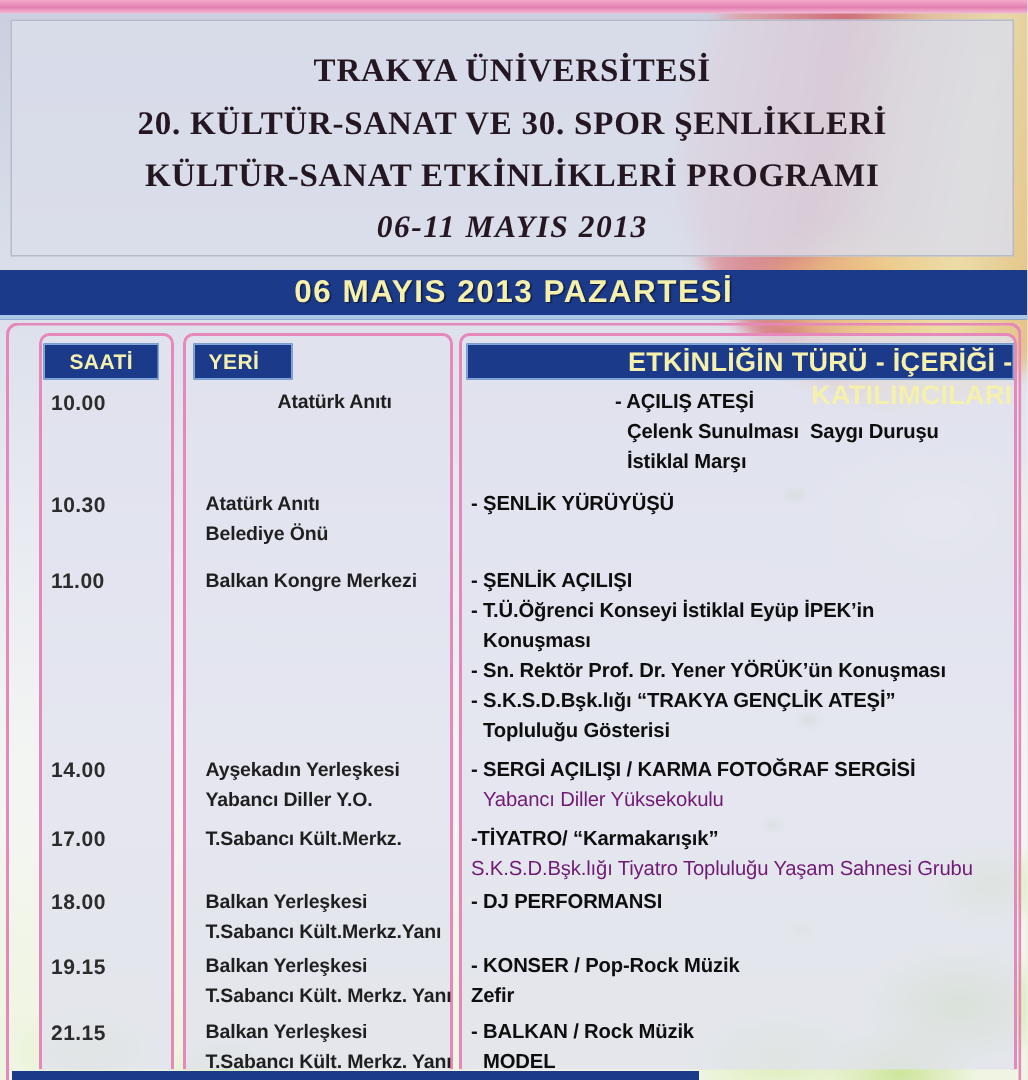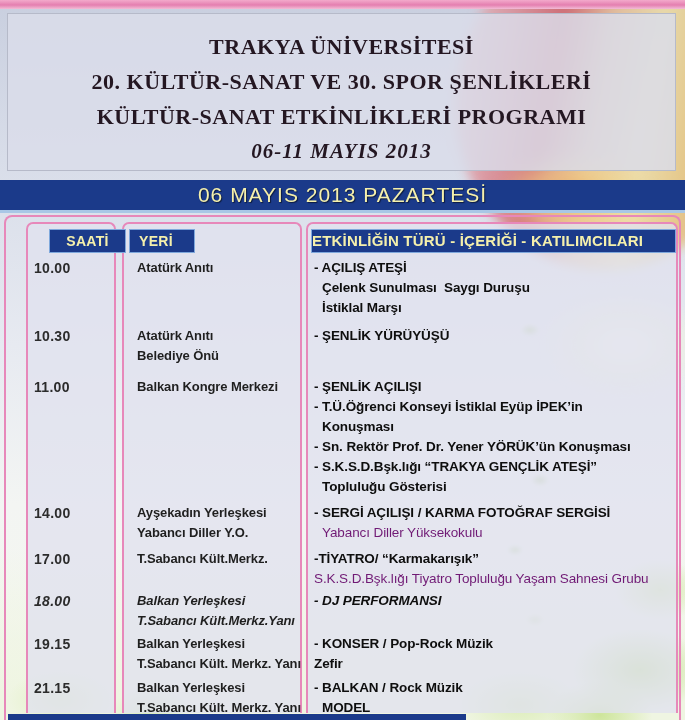--- a/index.html
+++ b/index.html
@@ -48,7 +48,7 @@
   .day-banner{position:absolute;left:0;top:180px;width:685px;height:30px;
     background:var(--navy,#1b3a8a);border-bottom:3px solid #a9c7e6;box-sizing:content-box;
     display:flex;align-items:center;justify-content:center;}
-  .day-banner span{color:var(--pale-yellow,#f5f0ac);font-weight:normal;font-size:21px;letter-spacing:1px;
+  .day-banner span{color:var(--pale-yellow,#f5f0ac);font-weight:bold;font-size:21px;letter-spacing:1px;
     text-shadow:1px 1px 1px rgba(0,0,0,.55);}
   
   .outer-frame{position:absolute;left:4px;top:215px;width:673px;height:505px;

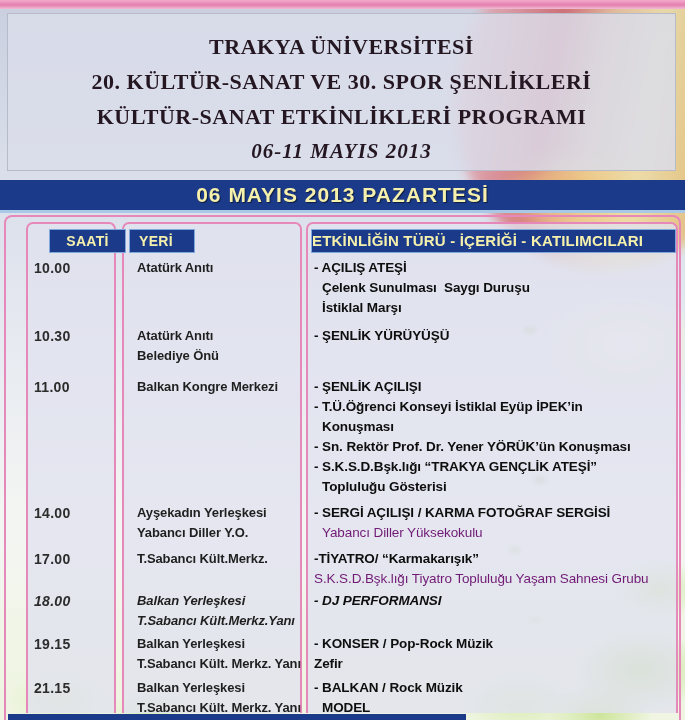--- a/index.html
+++ b/index.html
@@ -62,7 +62,7 @@
   .hbox{position:absolute;top:229px;height:24px;box-sizing:border-box;
     background:var(--navy,#1b3a8a);border:1px solid #7fa8dc;
     color:var(--pale-yellow,#f5f0ac);font-weight:bold;line-height:22px;}
-  .hbox.time{left:49px;width:77px;font-size:14px;text-align:center;letter-spacing:.3px;}
+  .hbox.time{left:29px;width:77px;font-size:14px;text-align:center;letter-spacing:.3px;}
   .hbox.place{left:129px;width:66px;font-size:14px;padding-left:9px;letter-spacing:.3px;}
   .hbox.event{left:311px;width:365px;font-size:15px;text-align:left;letter-spacing:.2px;}
   

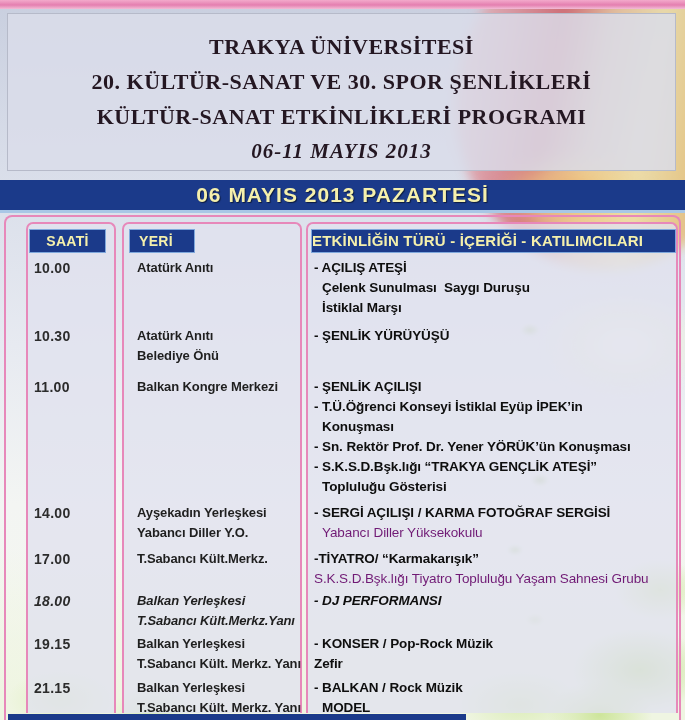--- a/index.html
+++ b/index.html
@@ -64,7 +64,7 @@
     color:var(--pale-yellow,#f5f0ac);font-weight:bold;line-height:22px;}
   .hbox.time{left:29px;width:77px;font-size:14px;text-align:center;letter-spacing:.3px;}
   .hbox.place{left:129px;width:66px;font-size:14px;padding-left:9px;letter-spacing:.3px;}
-  .hbox.event{left:311px;width:365px;font-size:15px;text-align:left;letter-spacing:.2px;}
+  .hbox.event{left:311px;width:365px;font-size:18px;text-align:right;letter-spacing:.2px;}
   
   .rows{position:absolute;left:26px;top:258px;width:652px;}
   .row{display:grid;grid-template-columns:96px 184px 1fr;}

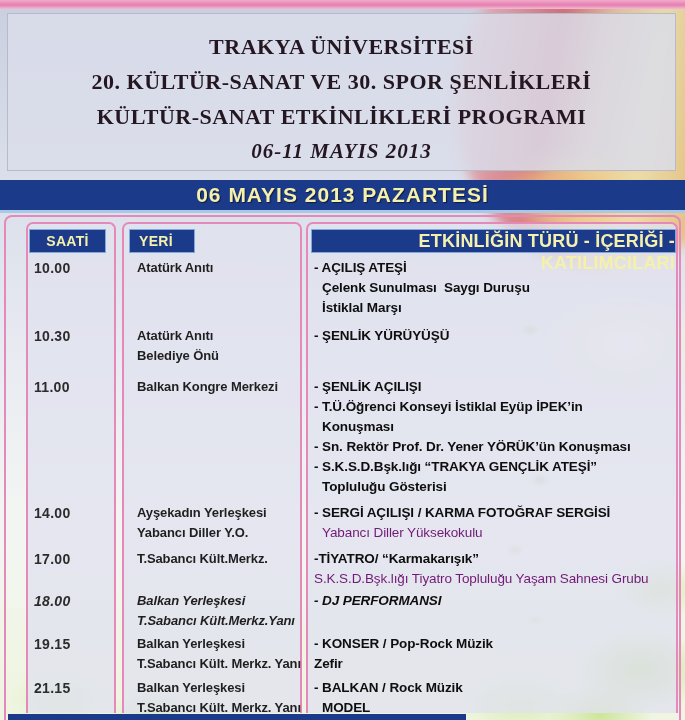--- a/index.html
+++ b/index.html
@@ -68,7 +68,7 @@
   
   .rows{position:absolute;left:26px;top:258px;width:652px;}
   .row{display:grid;grid-template-columns:96px 184px 1fr;}
-  .row:nth-child(1){margin-bottom:8px;}
+  .row:nth-child(1){margin-bottom:8px;gap:48px;}
   .row:nth-child(2){margin-bottom:11px;}
   .row:nth-child(3){margin-bottom:6px;}
   .row:nth-child(4){margin-bottom:6px;}

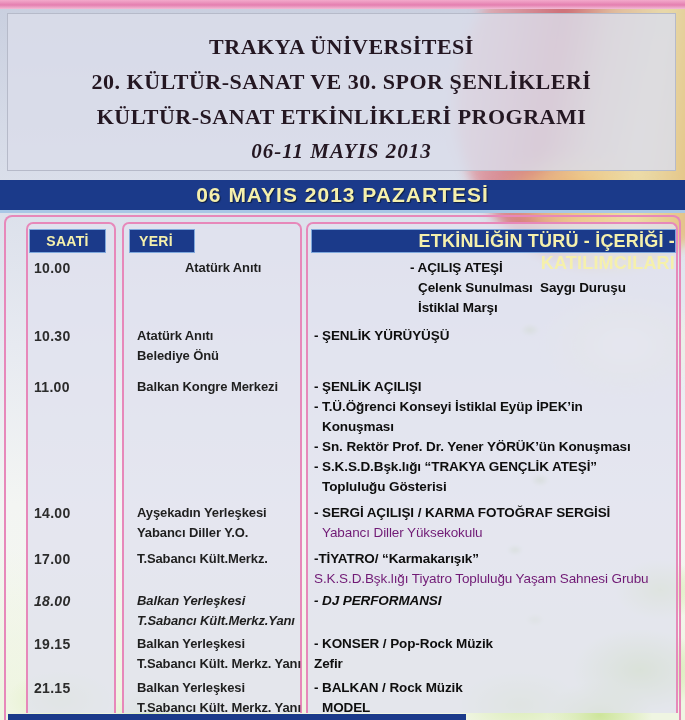--- a/index.html
+++ b/index.html
@@ -73,7 +73,7 @@
   .row:nth-child(3){margin-bottom:6px;}
   .row:nth-child(4){margin-bottom:6px;}
   .row:nth-child(5){margin-bottom:2px;}
-  .row:nth-child(6){margin-bottom:3px;font-style:italic;}
+  .row:nth-child(6){margin-bottom:3px;}
   .row:nth-child(7){margin-bottom:4px;}
   .cell.time{padding-left:8px;font-weight:bold;font-size:14px;line-height:20px;color:#2c2c2c;letter-spacing:.3px;}
   .cell.place{padding-left:15px;}

